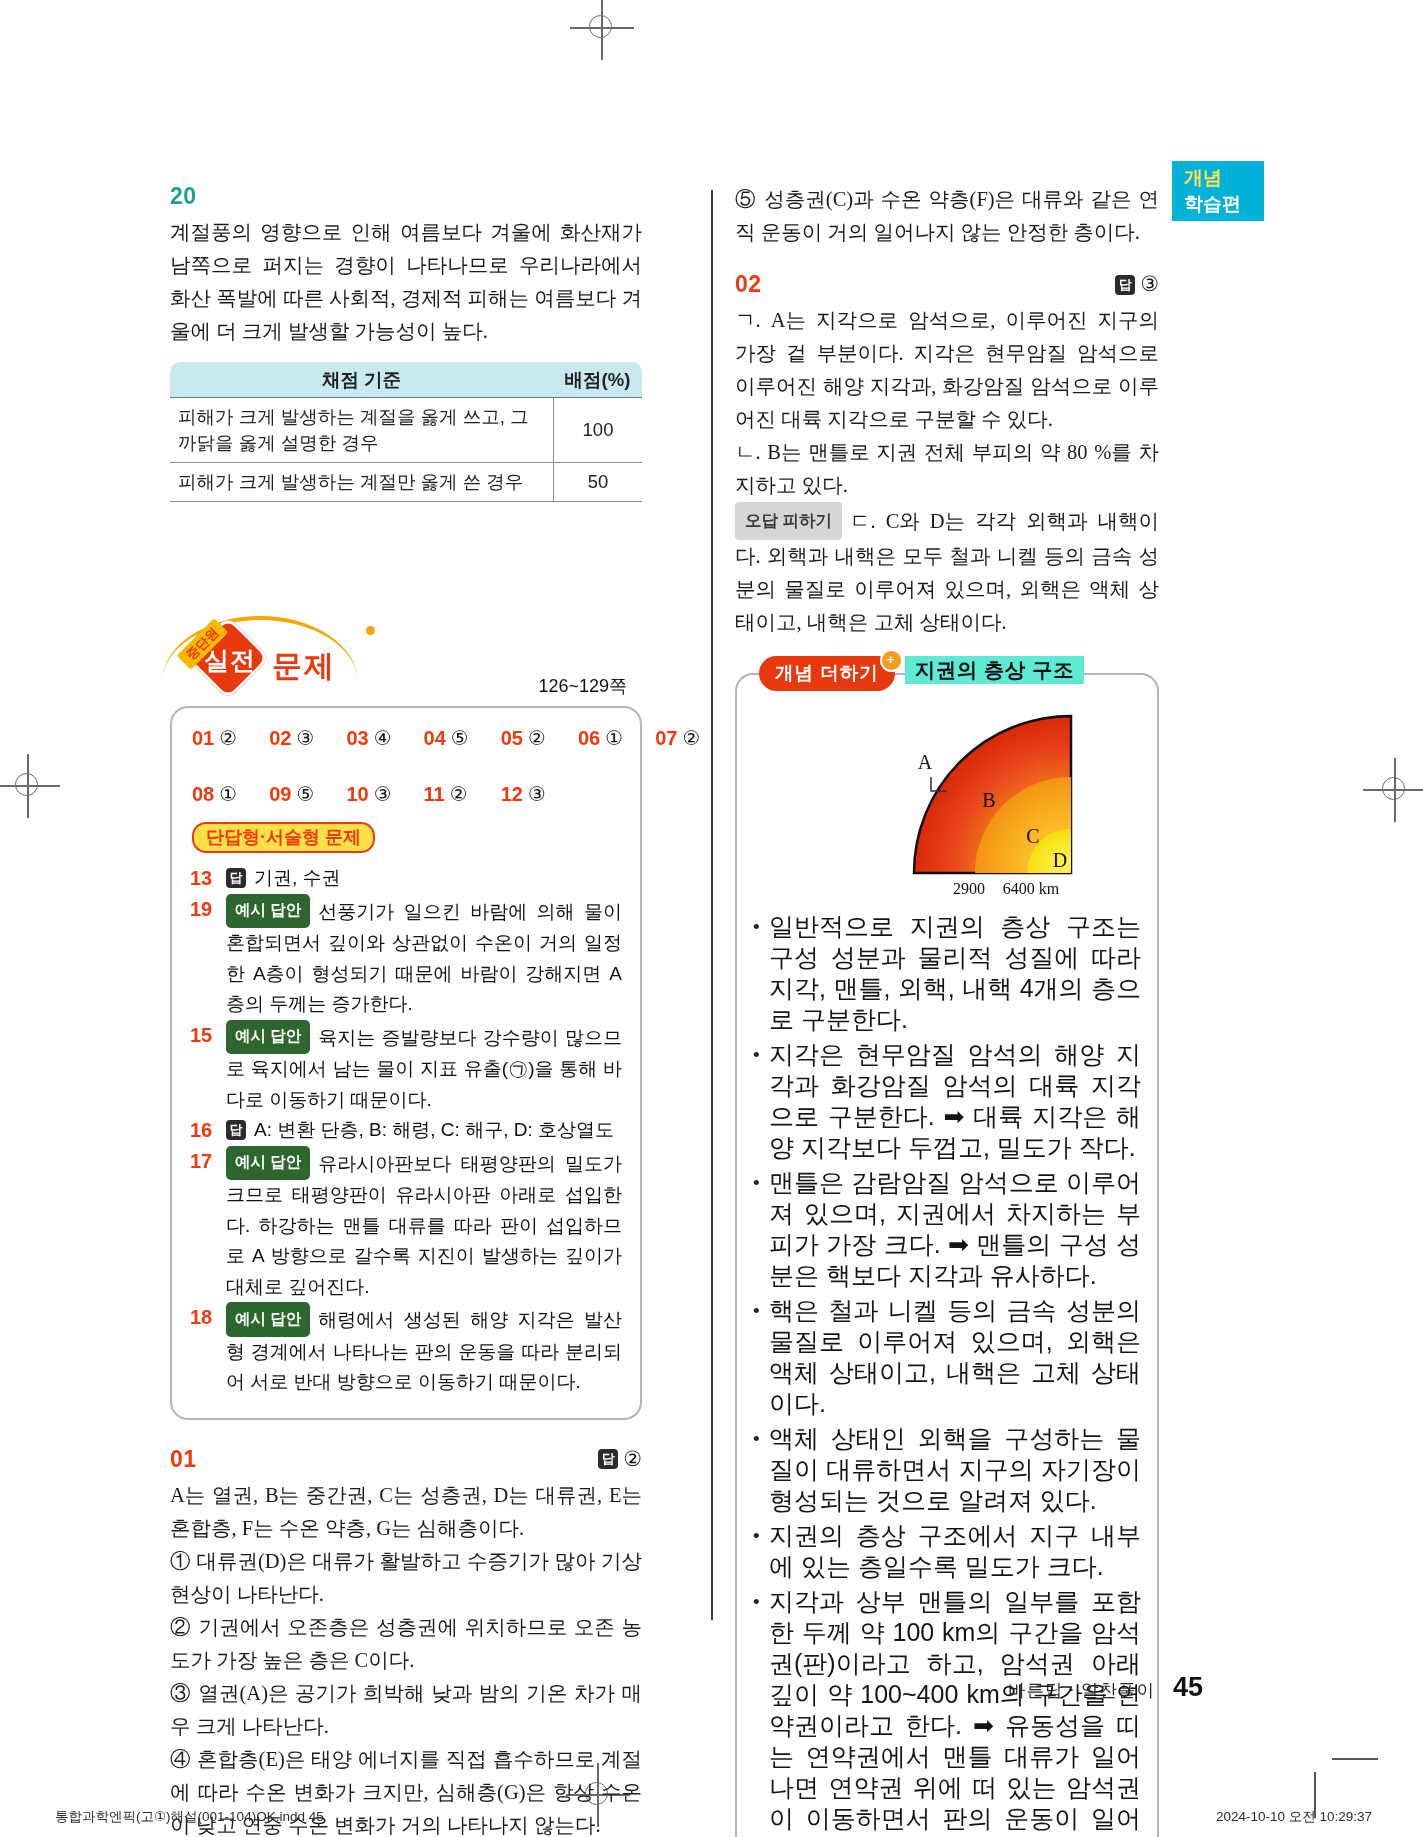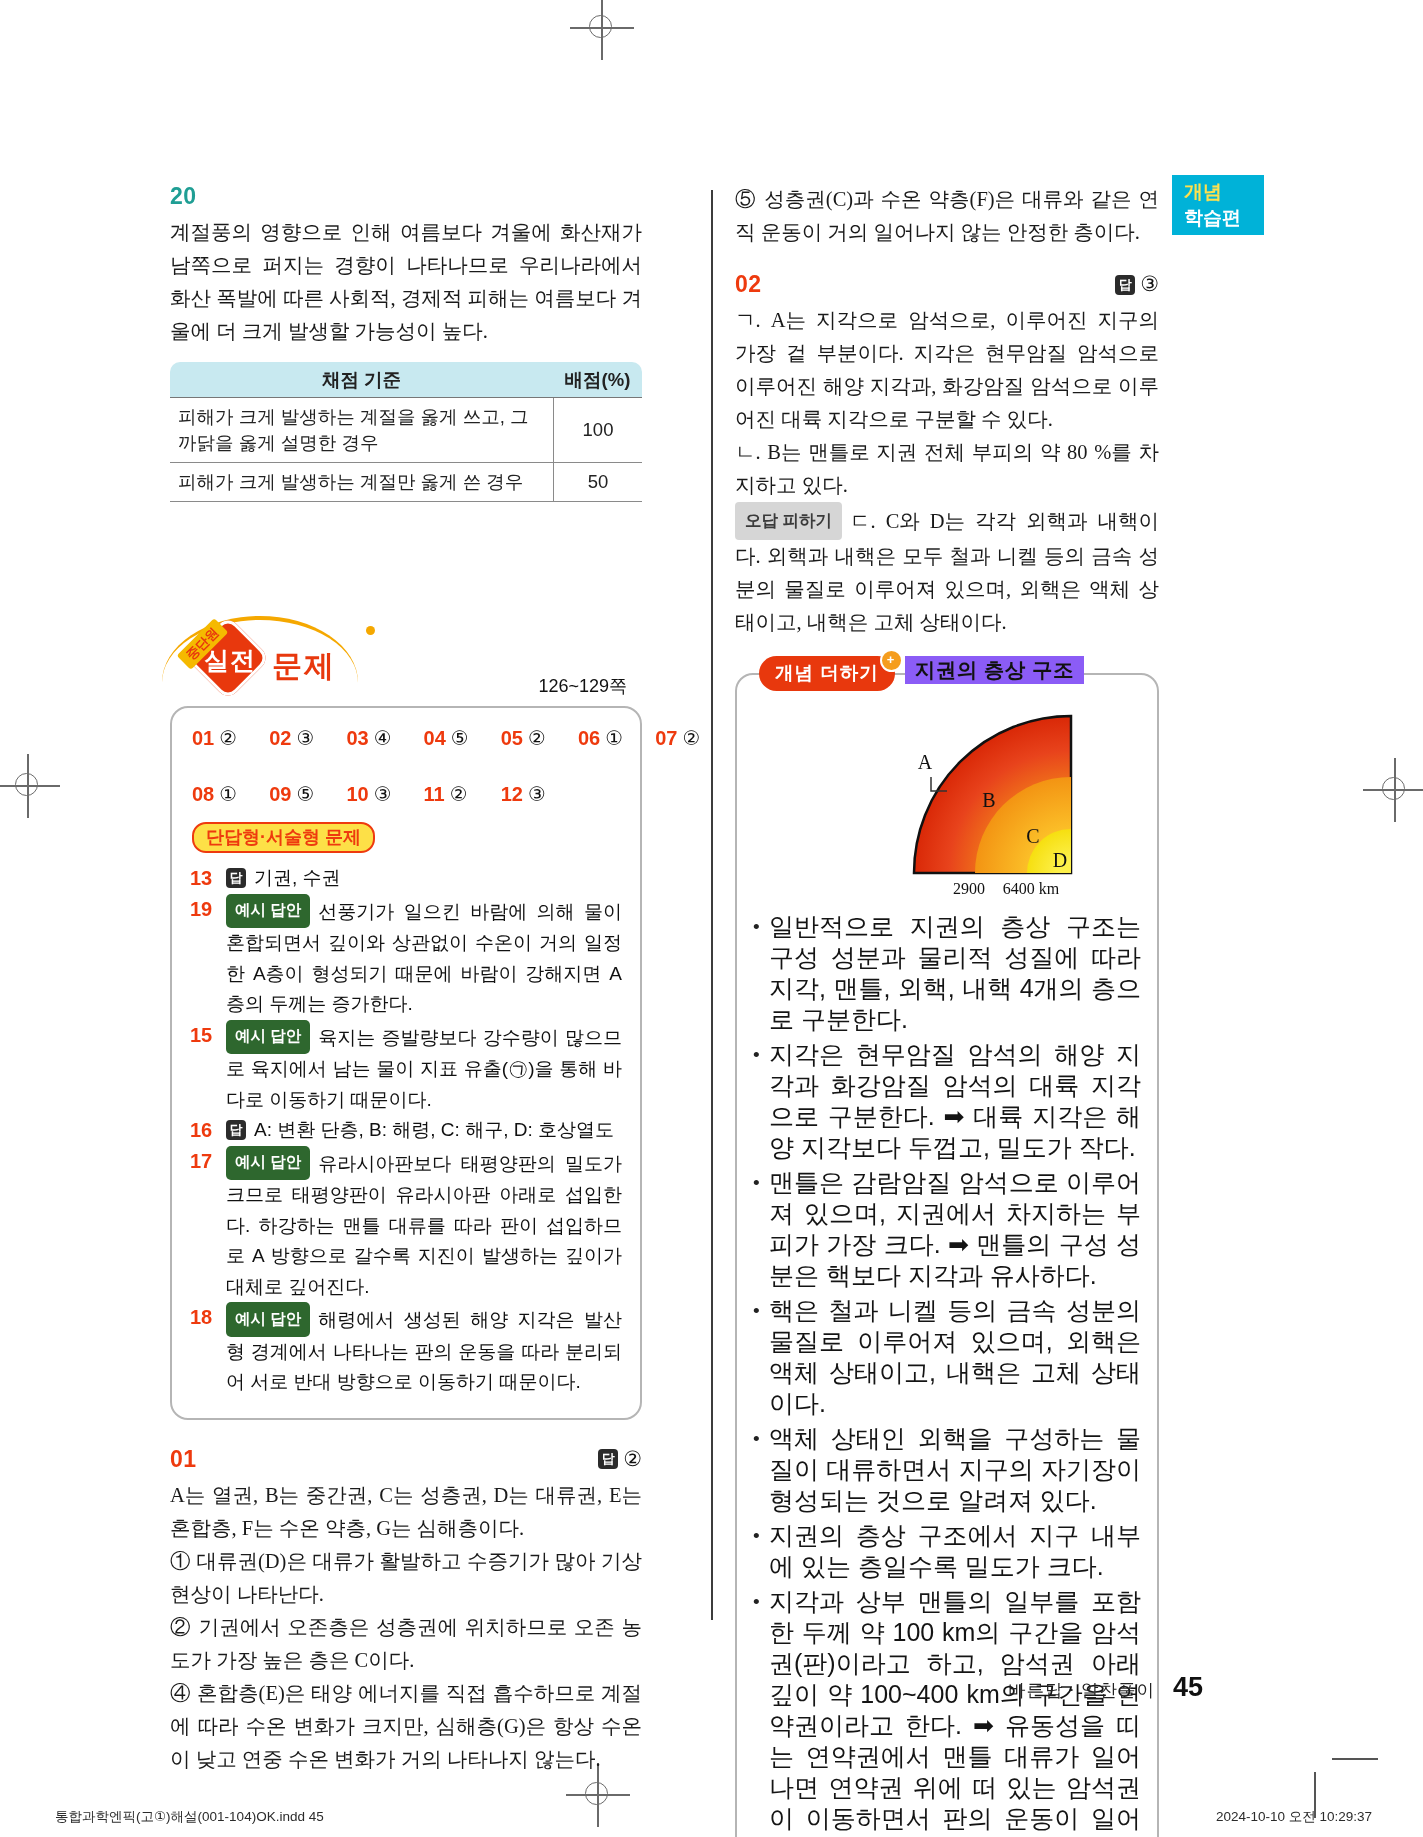--- a/index.html
+++ b/index.html
@@ -91,7 +91,7 @@
   .bullet .dot{flex:0 0 16px;color:#222;font-size:19px;line-height:31px;}
   .bullet .btxt{flex:1;font-size:25px;line-height:31px;text-align:justify;color:#141414;}
   
-  .edition-badge{position:absolute;left:1172px;top:175px;width:92px;height:60px;background:#00b2d8;
+  .edition-badge{position:absolute;left:1172px;top:161px;width:92px;height:60px;background:#00b2d8;
     font-family:"Liberation Sans","DejaVu Sans",sans-serif;font-weight:bold;font-size:19px;
     padding:4px 0 0 12px;box-sizing:border-box;line-height:26px;}
   .edition-badge .l1{color:#ffe14d;}

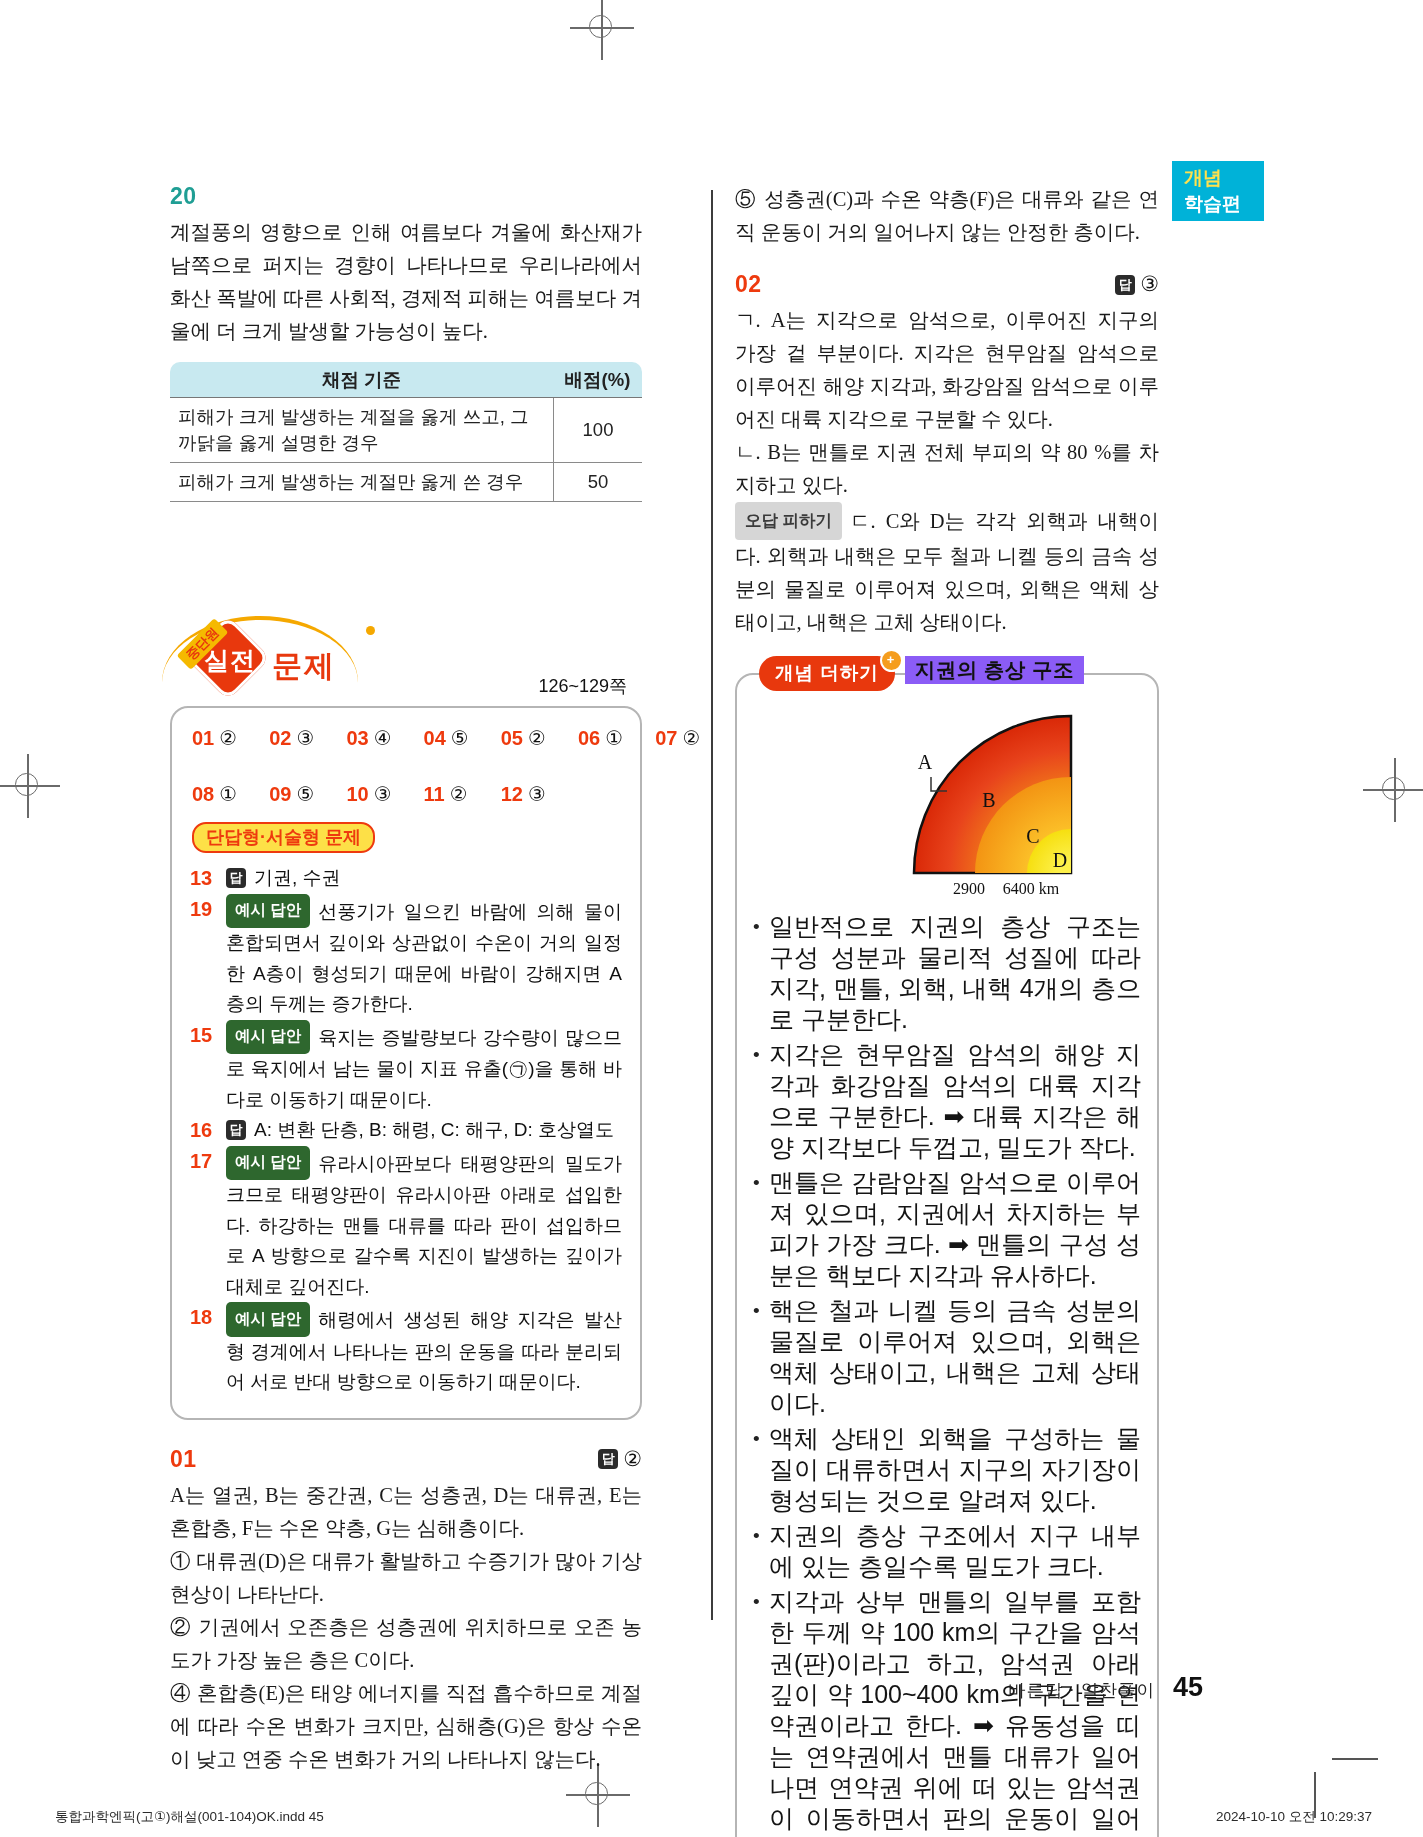--- a/index.html
+++ b/index.html
@@ -85,7 +85,7 @@
     border-radius:18px;padding:4px 16px 6px;letter-spacing:1px;}
   .concept-plus{position:absolute;right:-8px;top:-7px;width:19px;height:19px;background:#f59d1e;border:2px solid #fff;
     border-radius:50%;color:#fff;font-size:13px;font-weight:bold;text-align:center;line-height:17px;}
-  .concept-title{background:#8b5cf6;color:#111;font-weight:bold;font-size:20.5px;padding:0 10px;letter-spacing:.5px;}
+  .concept-title{background:#5eead4;color:#111;font-weight:bold;font-size:20.5px;padding:0 10px;letter-spacing:.5px;}
   .diagram-wrap{margin:2px 10px 4px 128px;}
   .bullet{display:flex;margin-top:4px;}
   .bullet .dot{flex:0 0 16px;color:#222;font-size:19px;line-height:31px;}

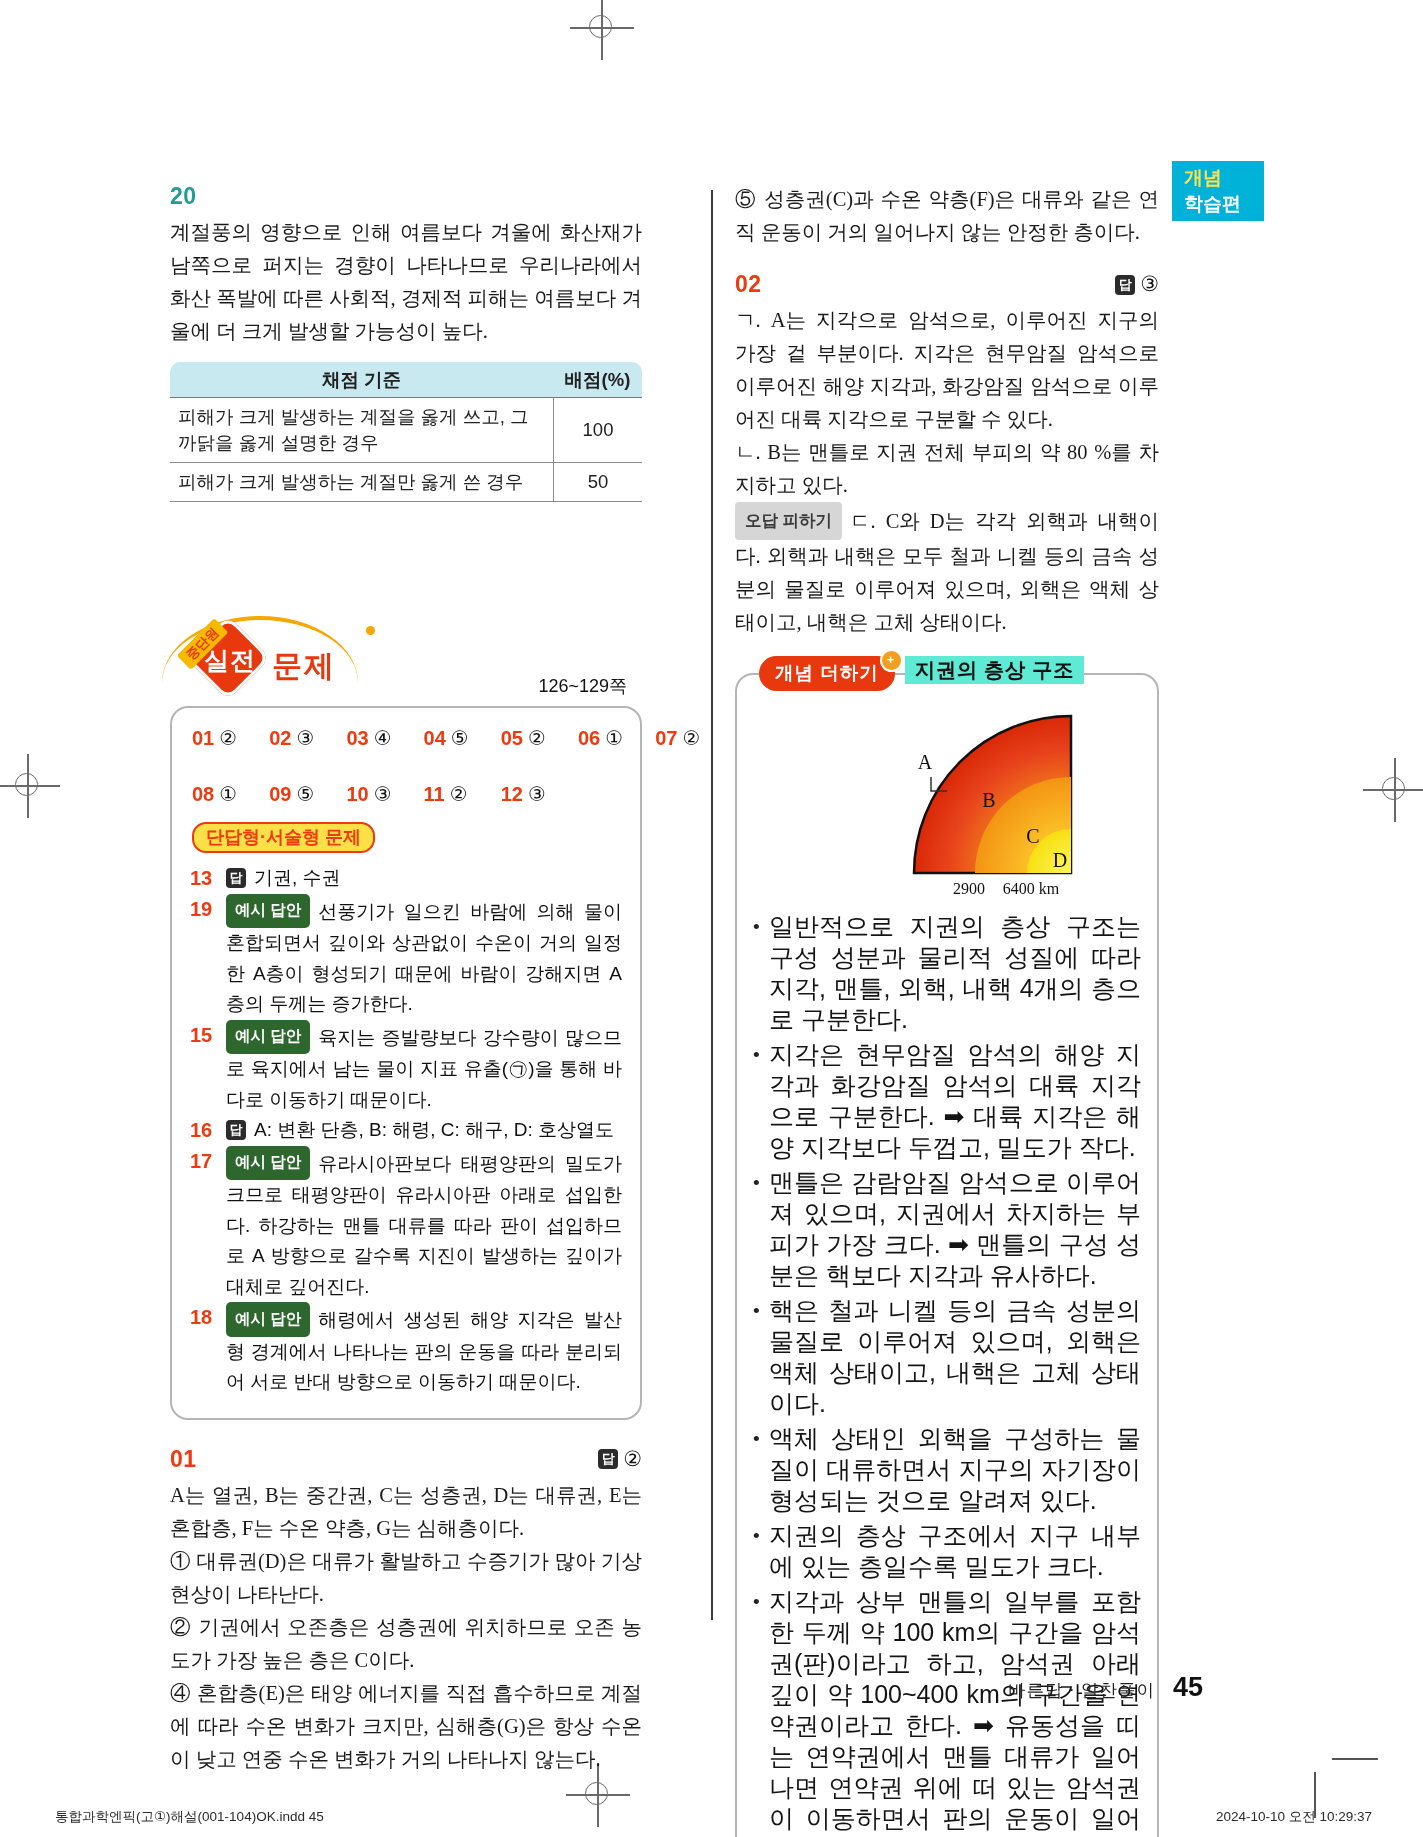--- a/index.html
+++ b/index.html
@@ -229,6 +229,7 @@
   <p class="body-p">A는 열권, B는 중간권, C는 성층권, D는 대류권, E는 혼합층, F는 수온 약층, G는 심해층이다.</p>
   <p class="body-p">① 대류권(D)은 대류가 활발하고 수증기가 많아 기상 현상이 나타난다.</p>
   <p class="body-p">② 기권에서 오존층은 성층권에 위치하므로 오존 농도가 가장 높은 층은 C이다.</p>
+  <p class="body-p">③ 열권(A)은 공기가 희박해 낮과 밤의 기온 차가 매우 크게 나타난다.</p>
   <p class="body-p">④ 혼합층(E)은 태양 에너지를 직접 흡수하므로 계절에 따라 수온 변화가 크지만, 심해층(G)은 항상 수온이 낮고 연중 수온 변화가 거의 나타나지 않는다.</p>
 </div>
 

